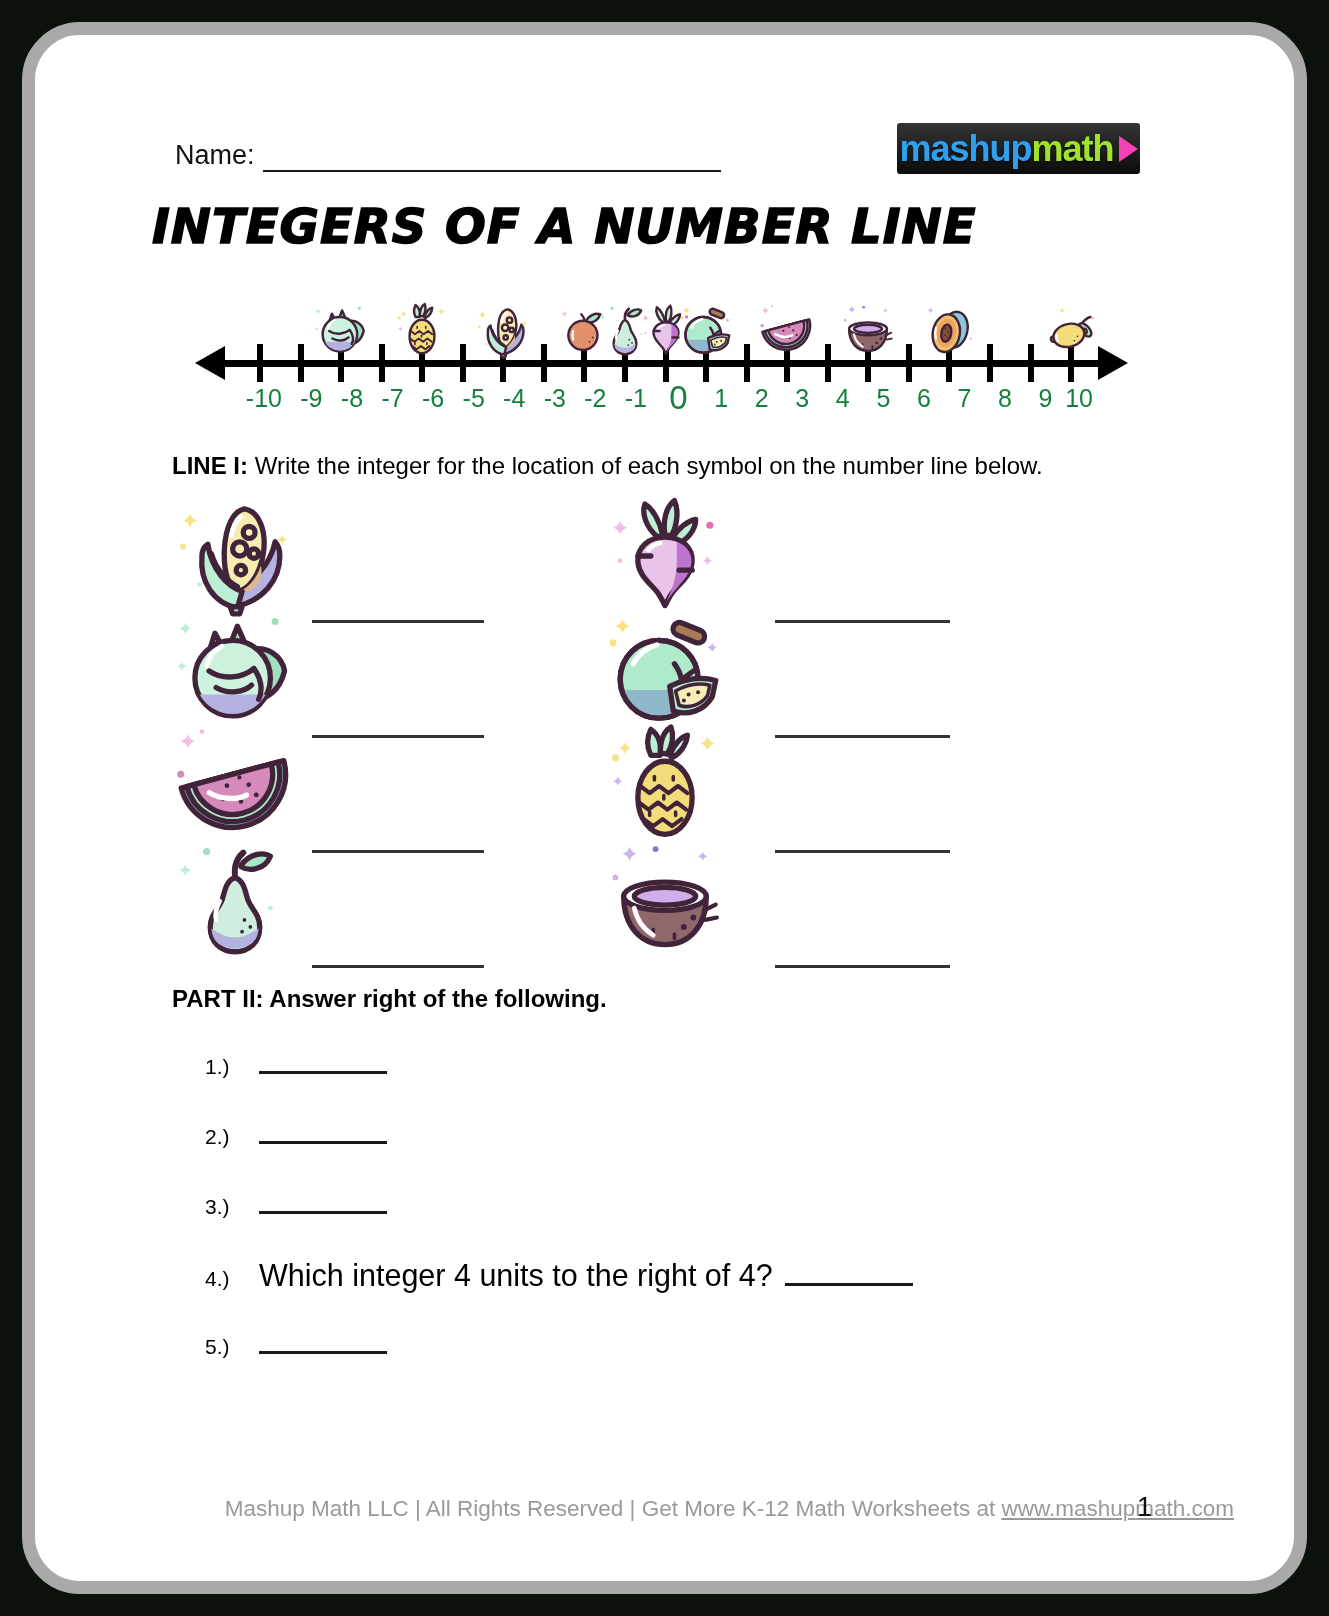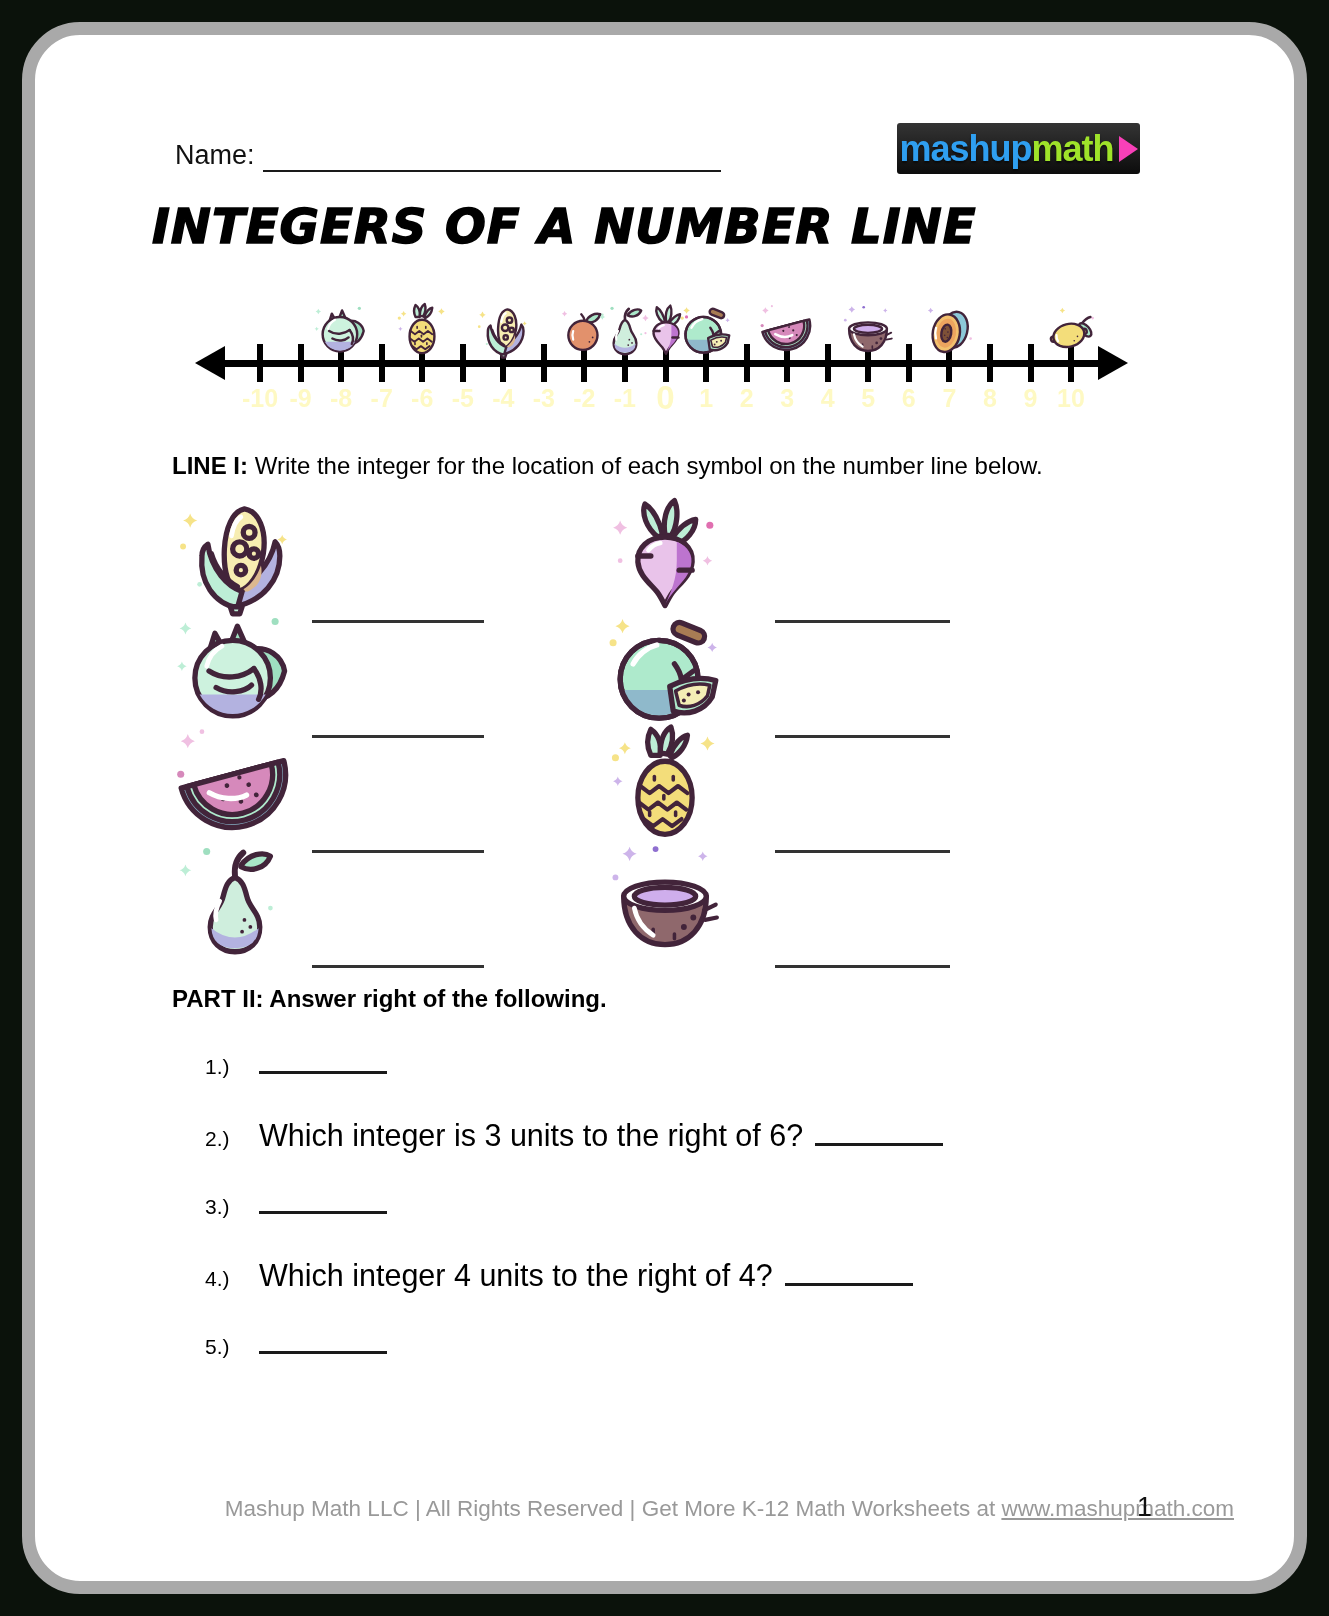--- a/index.html
+++ b/index.html
@@ -27,7 +27,7 @@
   .nl-arrow-r{position:absolute;left:903px;top:46px;width:0;height:0;border-left:30px solid #000;
               border-top:17px solid transparent;border-bottom:17px solid transparent}
   .tick{position:absolute;top:44px;width:6px;height:38px;background:#000}
-  .ticklabel{position:absolute;top:84px;width:44px;text-align:center;font-weight:bold;font-size:25px;color:#fef9c3}
+  .ticklabel{position:absolute;top:84px;width:44px;text-align:right;font-weight:normal;font-size:25px;color:#15803d}
   .ticklabel.zero{font-size:33px;top:79px}
   .nl-icon{position:absolute;top:4px;width:54px;height:54px}
   .nl-icon svg{width:100%;height:100%;overflow:visible}

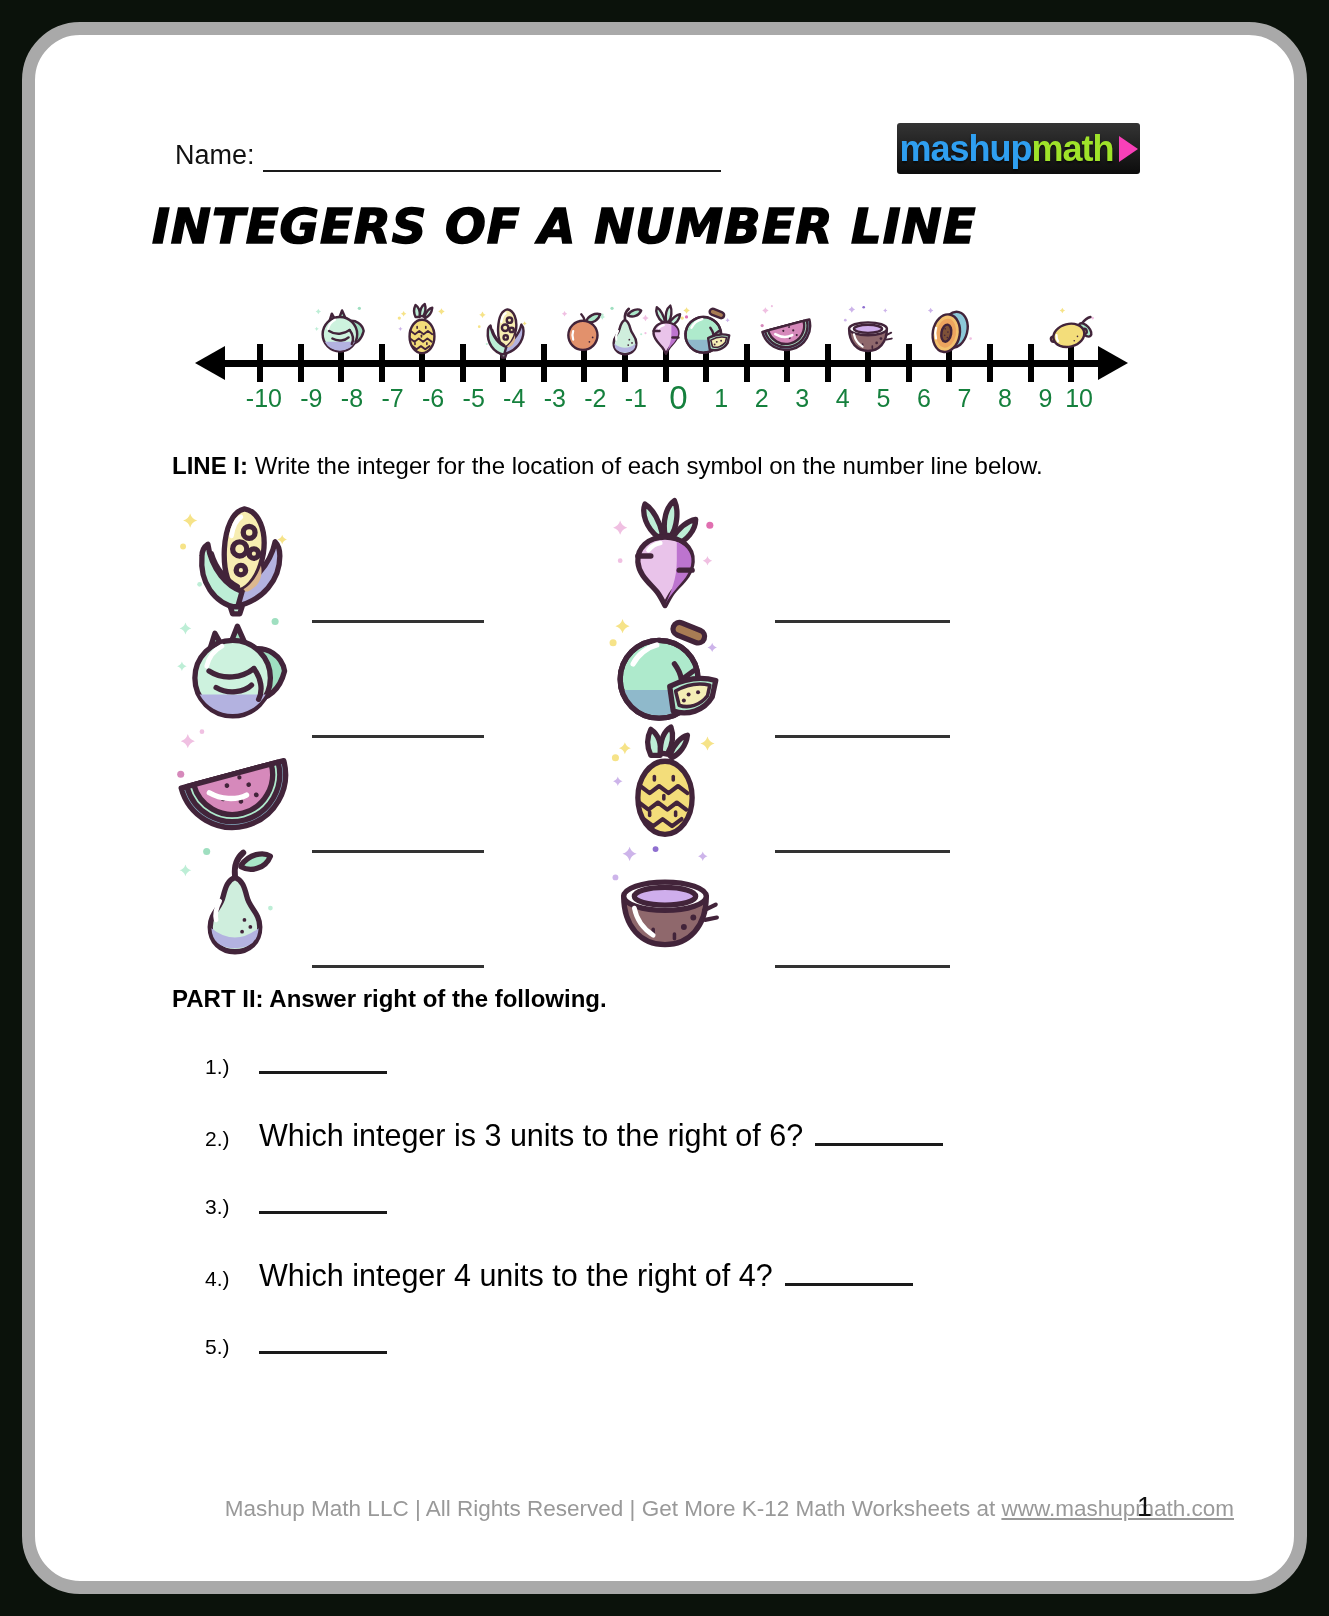--- a/index.html
+++ b/index.html
@@ -483,7 +483,6 @@
      </div>
     <div class="q" style="top:1118px">
        <span class="qnum">2.)</span>
-       <span class="qtext">Which integer is 3 units to the right of 6?</span>
        <span class="qblank"></span>
      </div>
     <div class="q" style="top:1188px">

